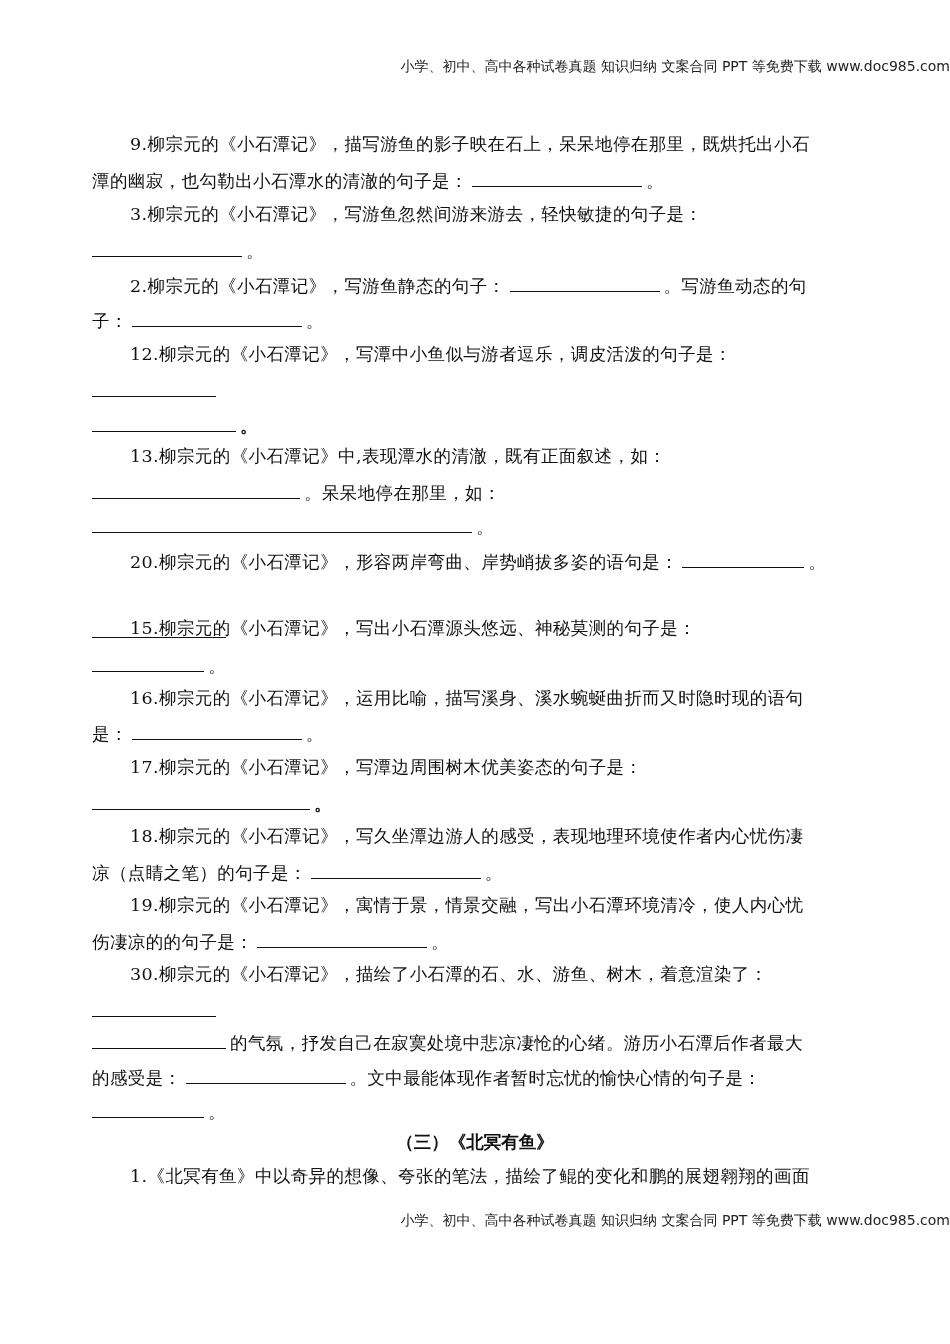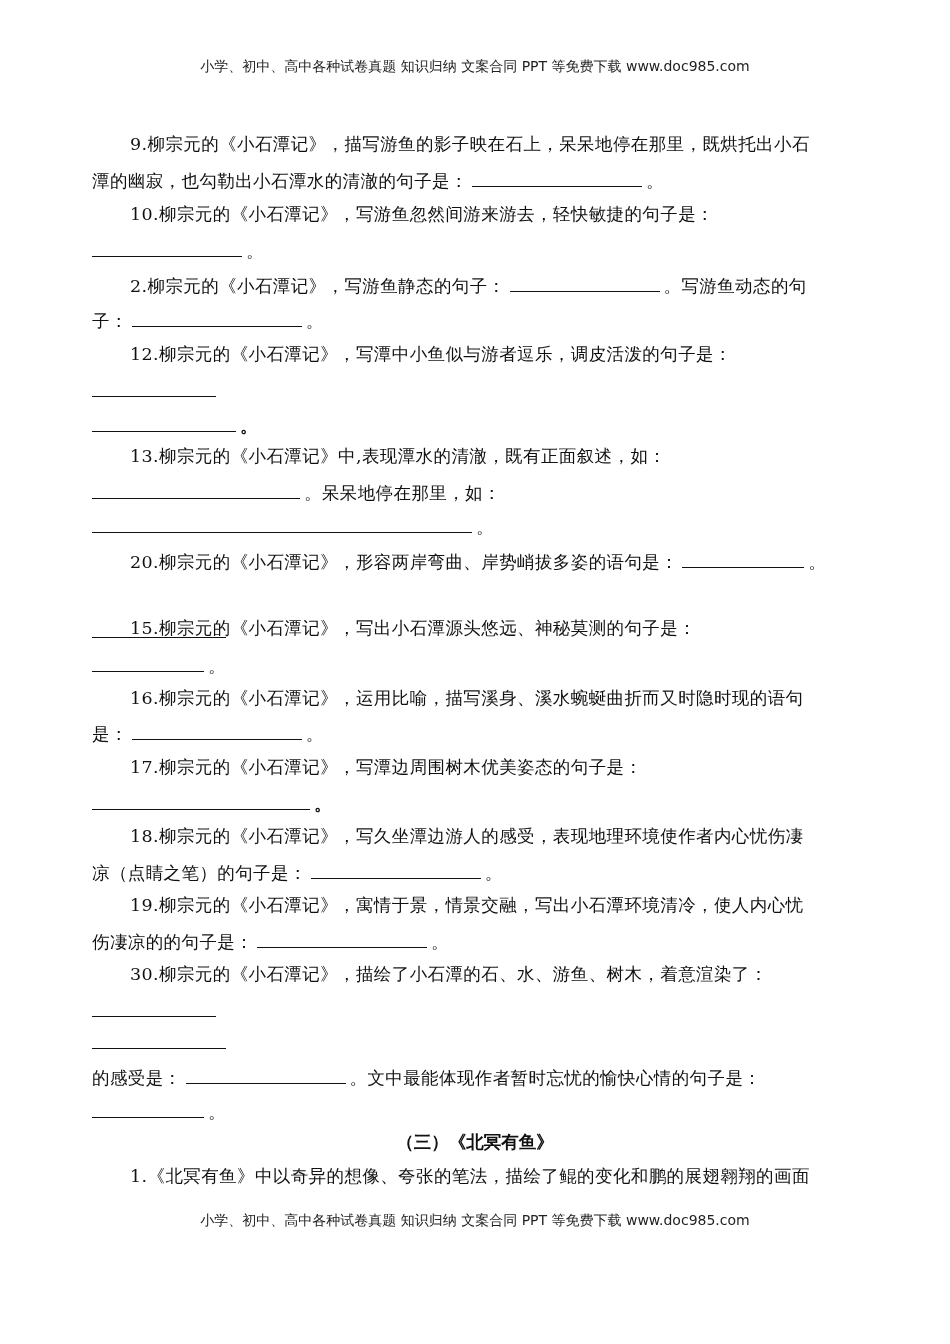--- a/index.html
+++ b/index.html
@@ -9,7 +9,7 @@
       color: #111;
     }
     .hf {
-      position: absolute; left: 0; width: 950px; text-align: center;
+      position: absolute; left: 0; width: 950px; text-align: right;
       font-family: "DejaVu Sans", "Liberation Sans", sans-serif;
       font-size: 14px; color: #222; letter-spacing: 0px;
     }

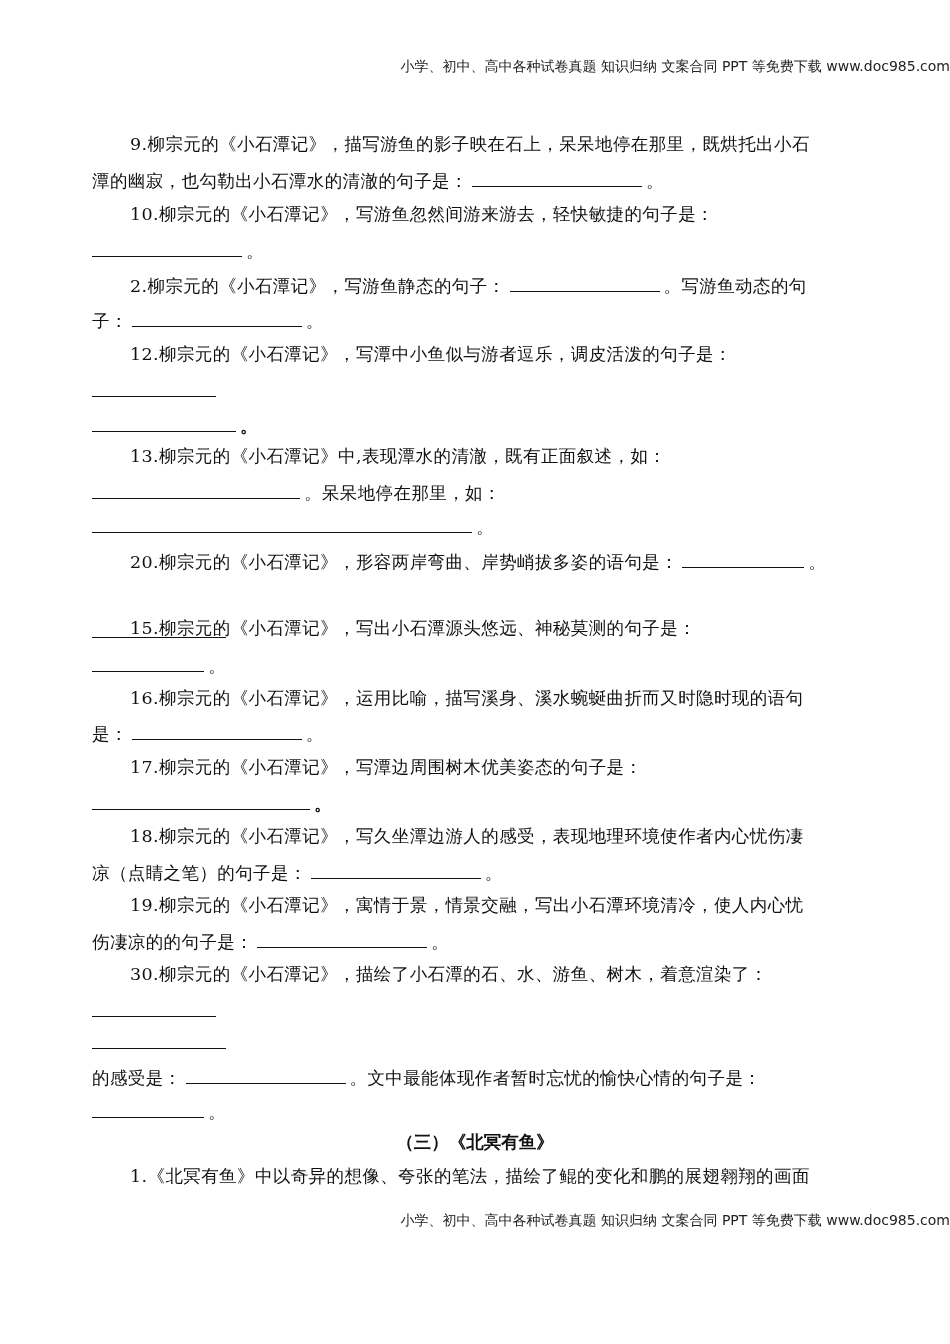--- a/index.html
+++ b/index.html
@@ -39,7 +39,7 @@
 <div class="line indent" style="top:133px">9.柳宗元的《小石潭记》，描写游鱼的影子映在石上，呆呆地停在那里，既烘托出小石</div>
 <div class="line" style="top:168px"><span>潭的幽寂，也勾勒出小石潭水的清澈的句子是：</span><span class="blank" style="width:170px"></span><span>。</span></div>
 
-<div class="line indent" style="top:203px">10.柳宗元的《小石潭记》，写游鱼忽然间游来游去，轻快敏捷的句子是：</div>
+<div class="line indent" style="top:203px">3.柳宗元的《小石潭记》，写游鱼忽然间游来游去，轻快敏捷的句子是：</div>
 <div class="line" style="top:238px"><span class="blank nomargin-left" style="width:150px"></span><span>。</span></div>
 
 <div class="line indent" style="top:273px"><span>2.柳宗元的《小石潭记》，写游鱼静态的句子：</span><span class="blank" style="width:150px"></span><span>。写游鱼动态的句</span></div>

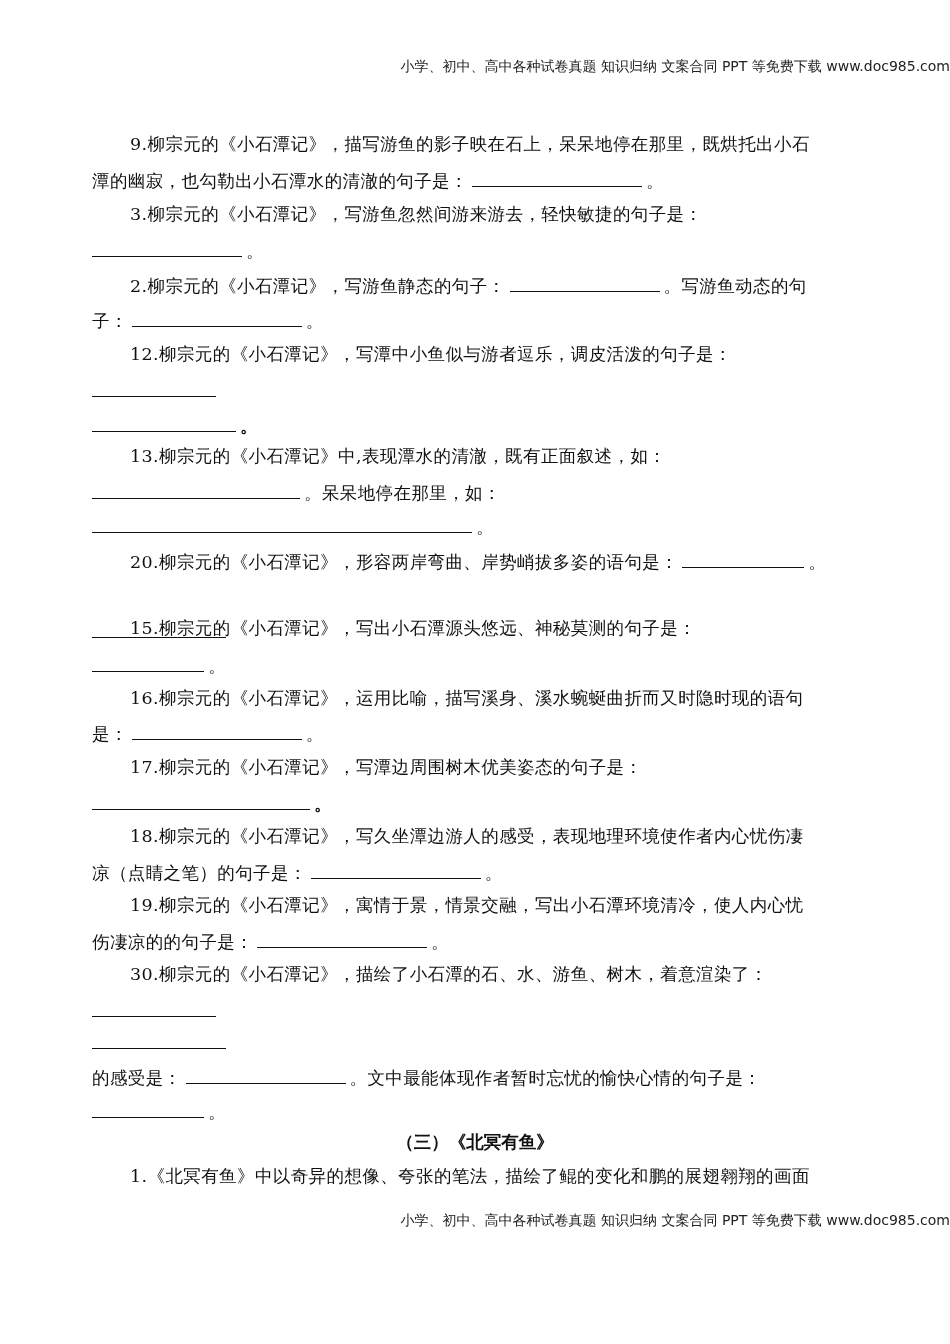--- a/index.html
+++ b/index.html
@@ -73,7 +73,7 @@
 
 <div class="line indent" style="top:963px">30.柳宗元的《小石潭记》，描绘了小石潭的石、水、游鱼、树木，着意渲染了：</div>
 <div class="line" style="top:998px"><span class="blank nomargin-left" style="width:124px"></span></div>
-<div class="line" style="top:1030px"><span class="blank nomargin-left" style="width:134px"></span></div>
+<div class="line" style="top:1030px"><span class="blank nomargin-left" style="width:134px"></span><span>的气氛，抒发自己在寂寞处境中悲凉凄怆的心绪。游历小石潭后作者最大</span></div>
 <div class="line" style="top:1065px"><span>的感受是：</span><span class="blank" style="width:160px"></span><span>。文中最能体现作者暂时忘忧的愉快心情的句子是：</span></div>
 <div class="line" style="top:1099px"><span class="blank nomargin-left" style="width:112px"></span><span>。</span></div>
 

